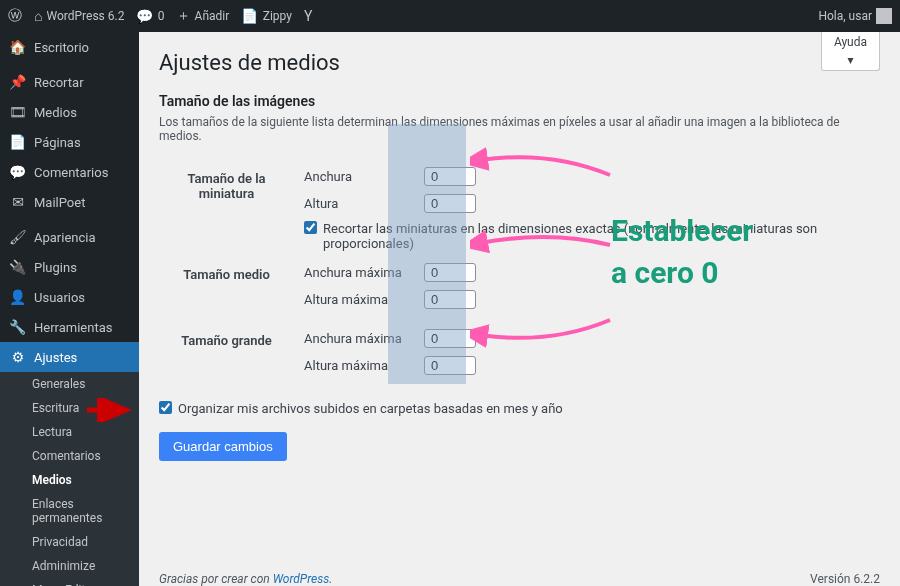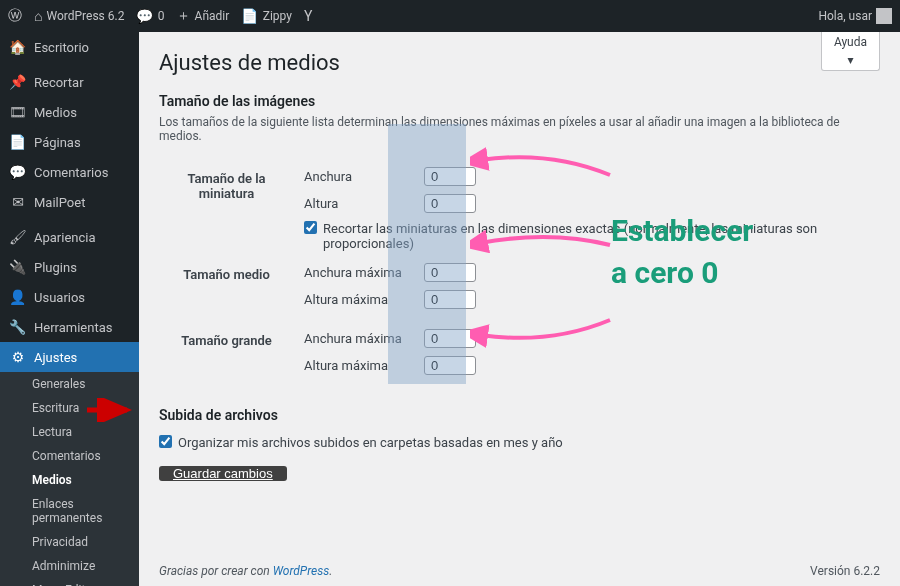--- a/index.html
+++ b/index.html
@@ -204,7 +204,6 @@
   </tbody>
     </table>
 
-  <h2 class="section-title" style="margin-top:18px">Subida de archivos</h2>
   <div class="check-row" style="margin-top:12px">
       <input type="checkbox" checked="" style="">
       <span>Organizar mis archivos subidos en carpetas basadas en mes y año</span>

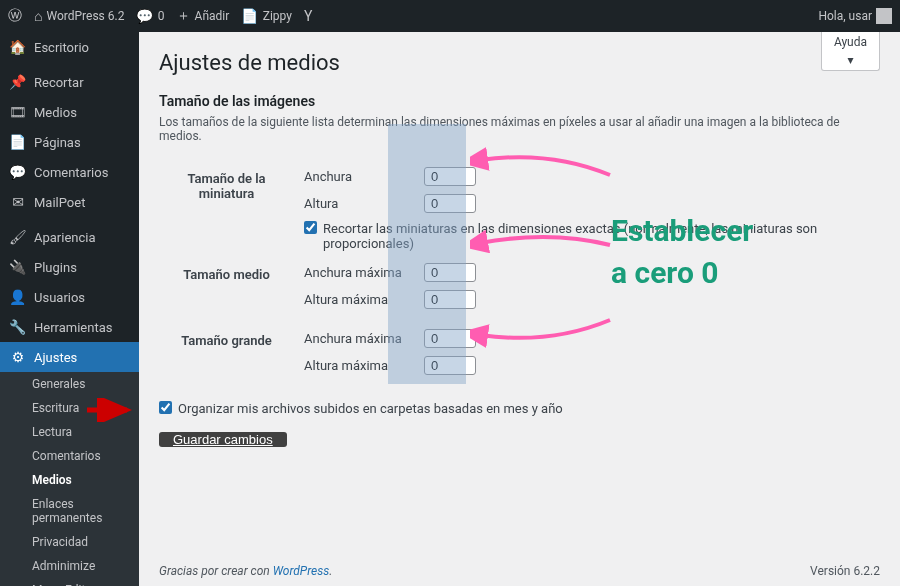--- a/index.html
+++ b/index.html
@@ -39,7 +39,7 @@
 .check-row { display: flex; align-items: flex-start; gap: 6px; font-size: 13px; margin-top: 4px; }
 .check-row input { accent-color: #2271b1; }
 
-.save-btn { background: #404040; color: #fff; border: none; padding: 0 14px; border-radius: 3px; font-size: 13px; cursor: pointer; margin-top: 16px; text-decoration: underline; }
+.save-btn { background: #3b82f6; color: #fff; border: none; padding: 7px 14px; border-radius: 3px; font-size: 13px; cursor: pointer; margin-top: 16px; }
 
 .footer { position: absolute; left: 20px; right: 20px; bottom: 8px; display: flex; justify-content: space-between; font-size: 12px; color: #50575e; font-style: italic; }
 .footer a { color: #2271b1; }

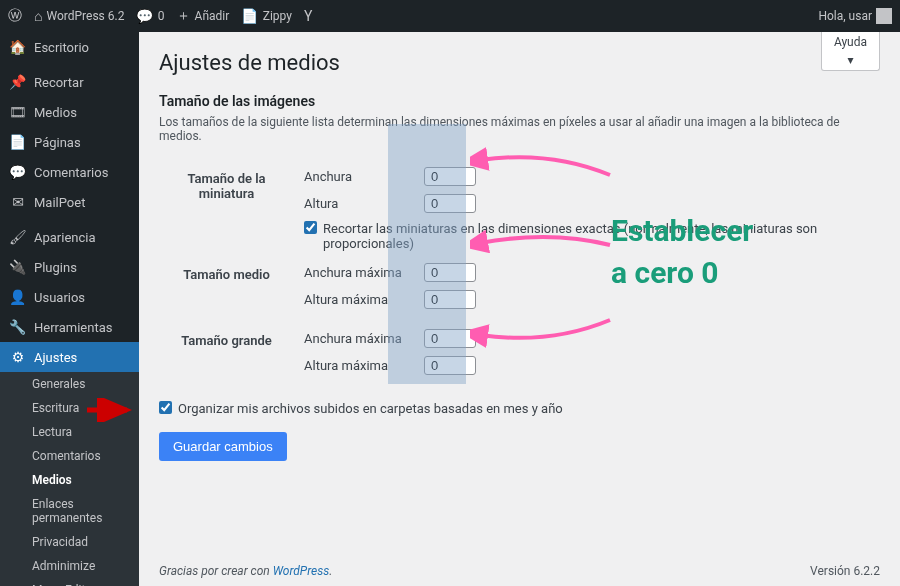--- a/index.html
+++ b/index.html
@@ -41,7 +41,7 @@
 
 .save-btn { background: #3b82f6; color: #fff; border: none; padding: 7px 14px; border-radius: 3px; font-size: 13px; cursor: pointer; margin-top: 16px; }
 
-.footer { position: absolute; left: 20px; right: 20px; bottom: 8px; display: flex; justify-content: space-between; font-size: 12px; color: #50575e; font-style: italic; }
+.footer { position: absolute; left: 20px; right: 20px; bottom: 0; display: flex; justify-content: space-between; font-size: 12px; color: #50575e; font-style: italic; }
 .footer a { color: #2271b1; }
 .footer .ver { font-style: normal; }
 

